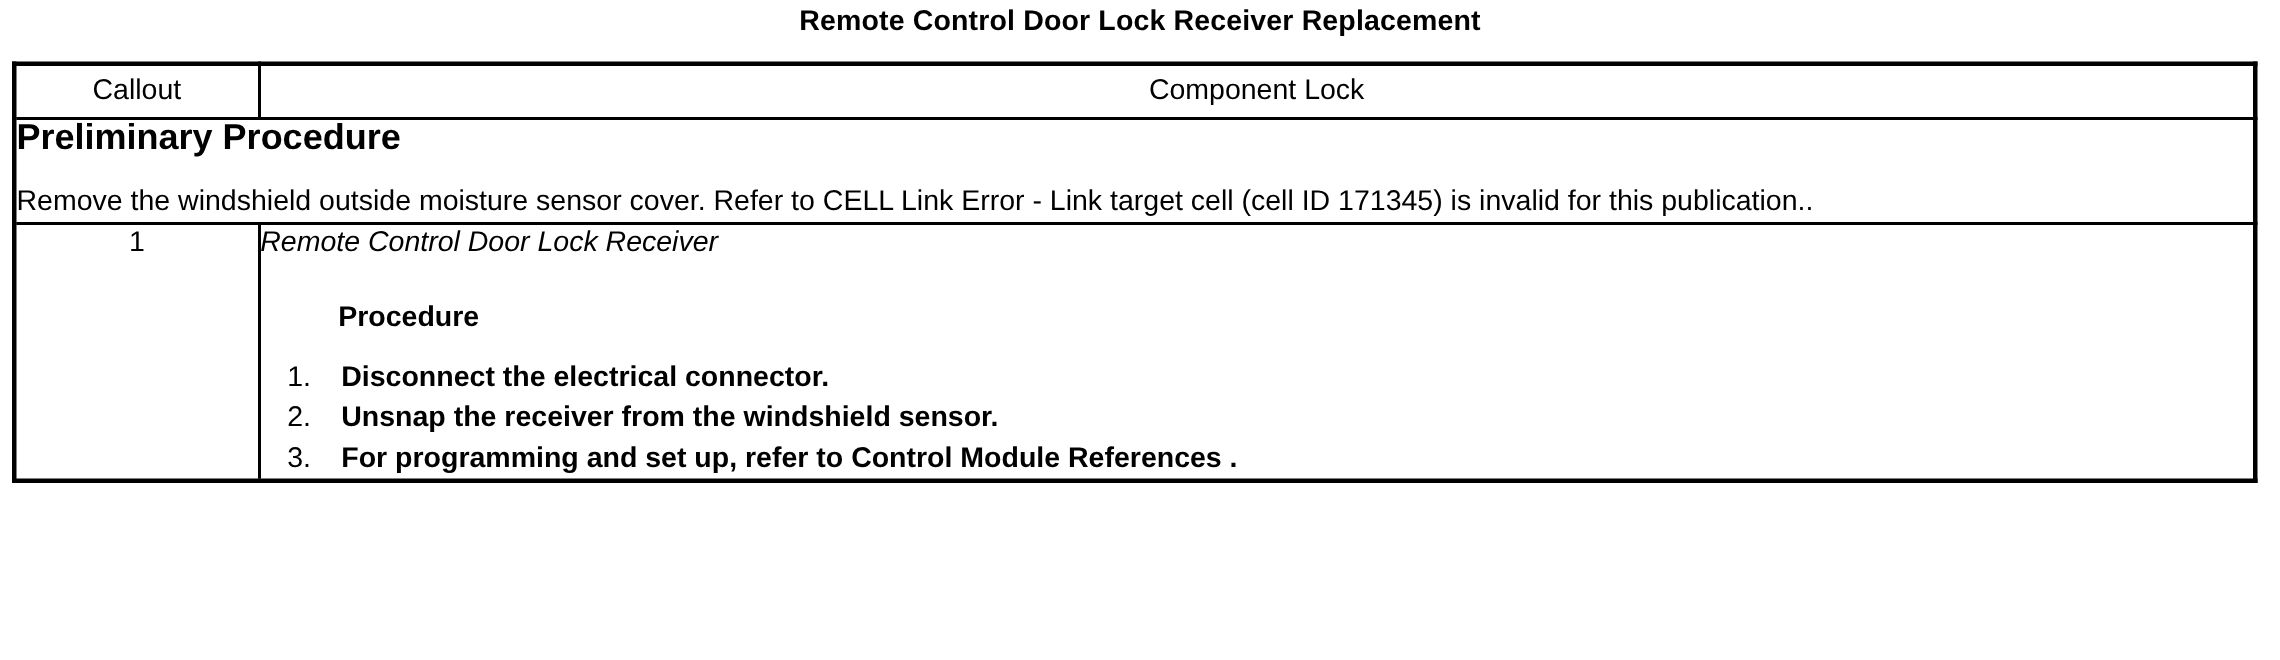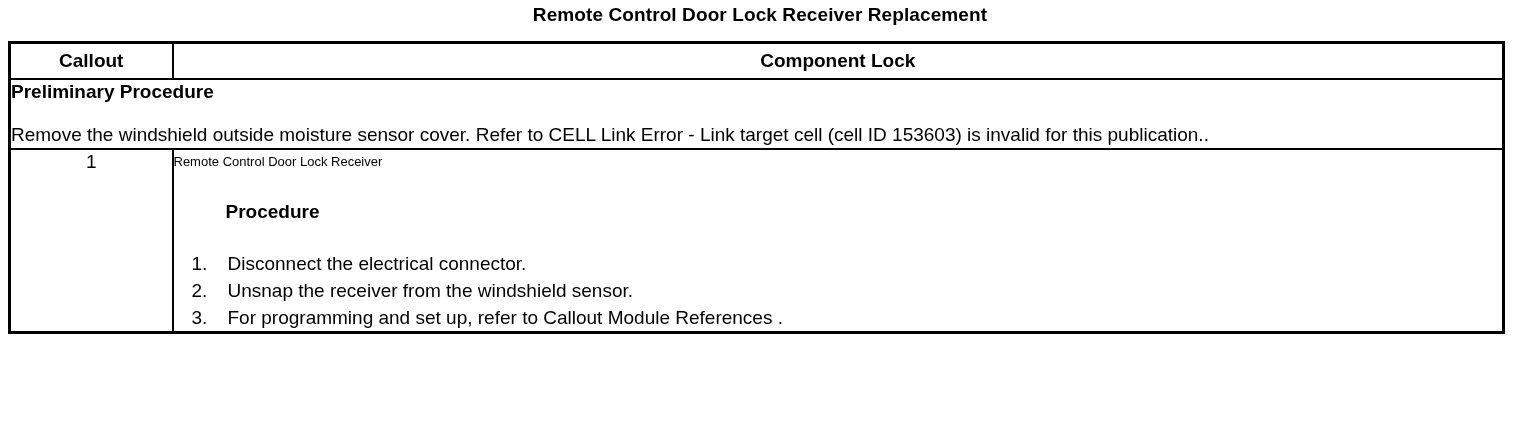--- a/index.html
+++ b/index.html
@@ -50,7 +50,7 @@
   .hdr {
     text-align: center;
     font-size: 19px;
-    font-weight: bold;
+    font-weight: normal;
     height: 34px;
     line-height: 34px;
     padding: 0;

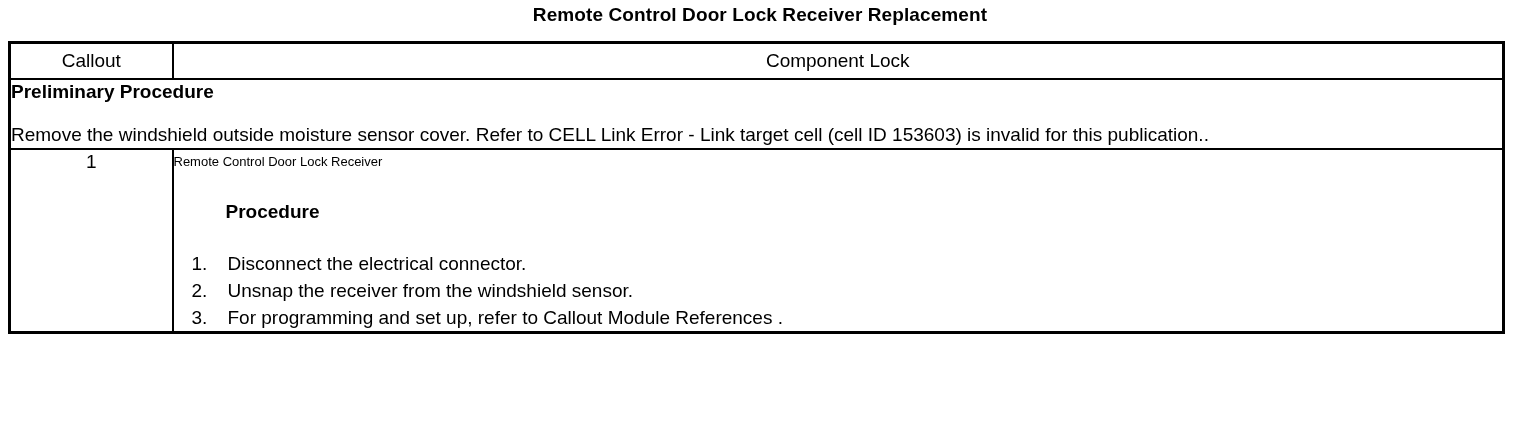--- a/index.html
+++ b/index.html
@@ -61,7 +61,7 @@
     padding: 6px 4px 8px 4px;
   }
   .prelim-title {
-    font-size: 19px;
+    font-size: 24px;
     font-weight: bold;
     line-height: 24px;
     margin: 0 0 18px 0;

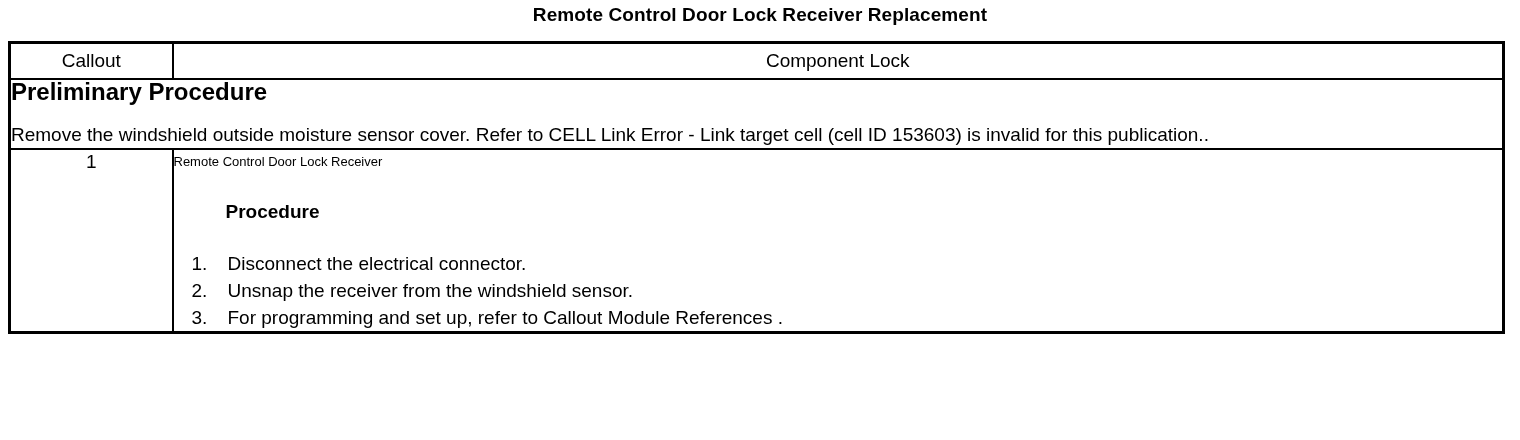--- a/index.html
+++ b/index.html
@@ -137,7 +137,7 @@
       <tr>
         <td class="prelim-cell" colspan="2">
           <div class="prelim-title">Preliminary Procedure</div>
-          <div class="prelim-body">Remove the windshield outside moisture sensor cover. Refer to CELL Link Error - Link target cell (cell ID 153603) is invalid for this publication..</div>
+          <div class="prelim-body">Remove the windshield outside moisture sensor cover. Refer to CELL Link Error - Link target cell (cell ID 171345) is invalid for this publication..</div>
         </td>
       </tr>
       <tr>

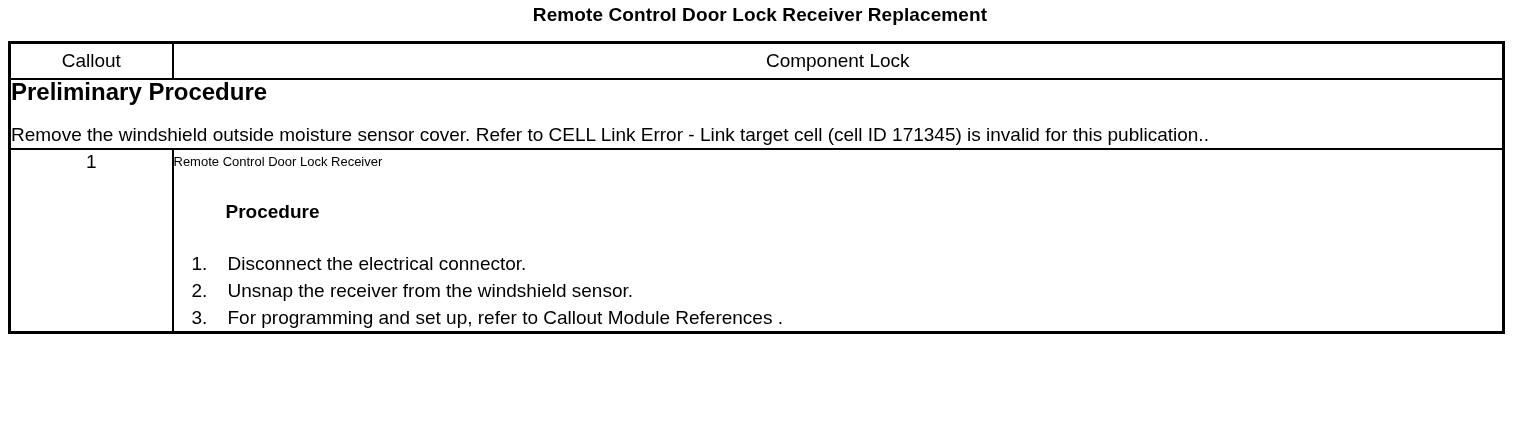--- a/index.html
+++ b/index.html
@@ -84,9 +84,10 @@
     padding: 8px 4px 6px 5px;
   }
   .component-name {
-    font-size: 13px;
+    font-size: 19px;
     line-height: 24px;
     margin: 0 0 26px 0;
+    font-style: italic;
   }
   .sub-head {
     font-size: 19px;

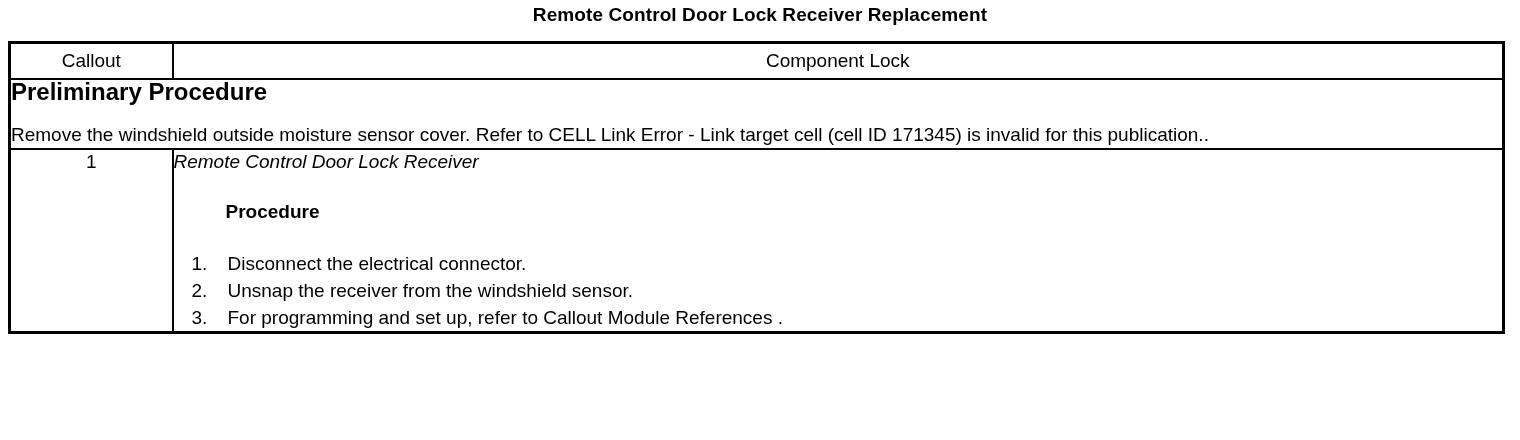--- a/index.html
+++ b/index.html
@@ -93,7 +93,7 @@
     font-size: 19px;
     font-weight: bold;
     line-height: 24px;
-    margin: 0 0 26px 0;
+    margin: 0 0 14px 0;
     padding-left: 52px;
   }
   .steps {

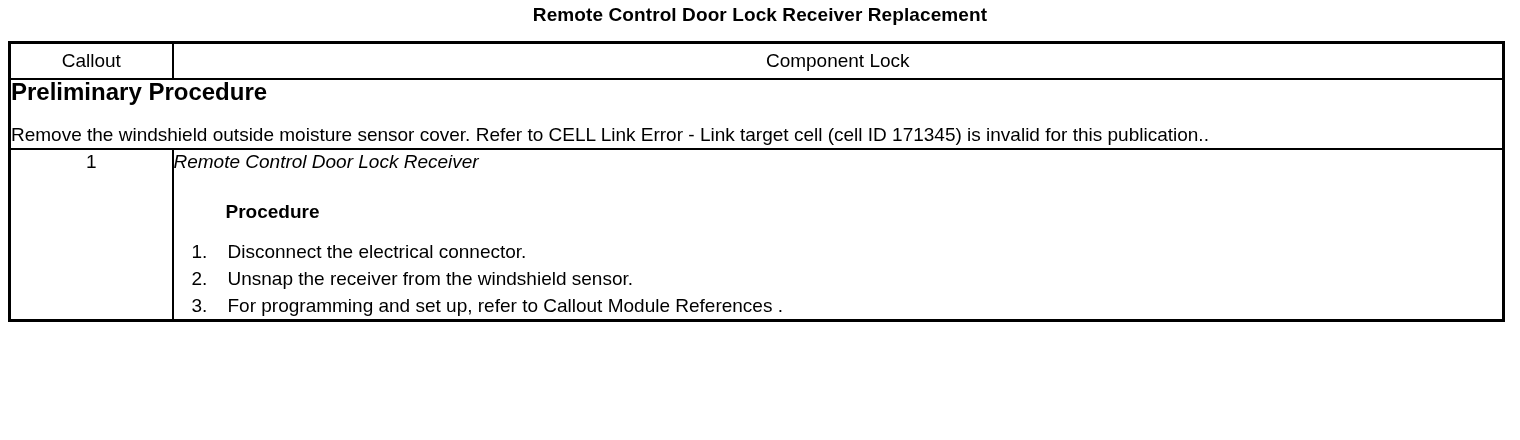--- a/index.html
+++ b/index.html
@@ -114,6 +114,7 @@
   }
   .steps li .txt {
     flex: 1 1 auto;
+    font-weight: bold;
   }
 </style>
 </head>

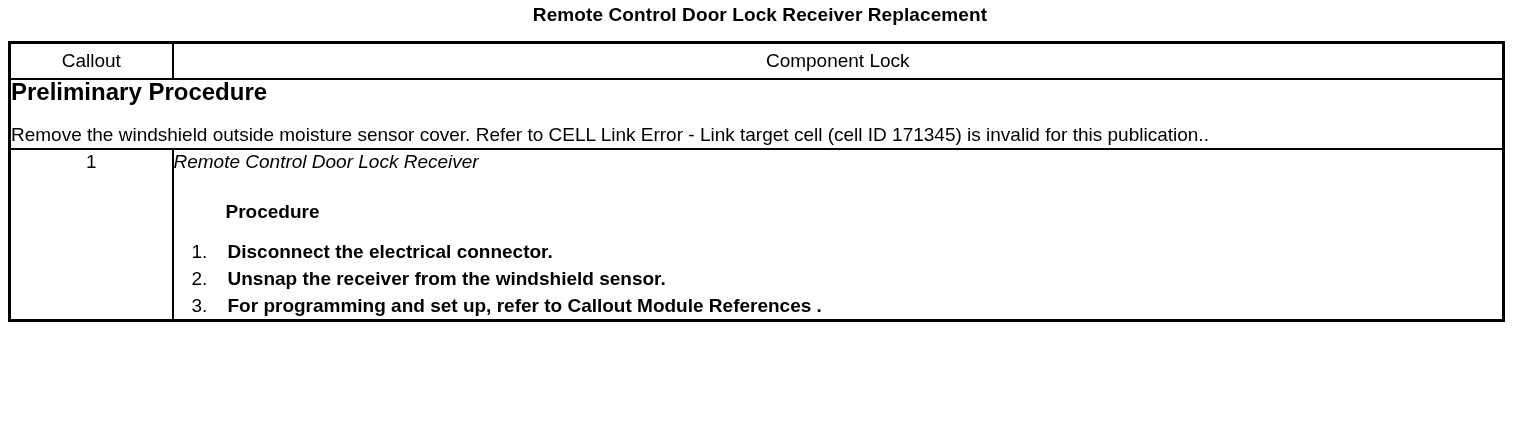--- a/index.html
+++ b/index.html
@@ -158,7 +158,7 @@
             </li>
             <li>
               <span class="num">3.</span>
-              <span class="txt">For programming and set up, refer to Callout Module References .</span>
+              <span class="txt">For programming and set up, refer to Control Module References .</span>
             </li>
           </ol>
         </td>

